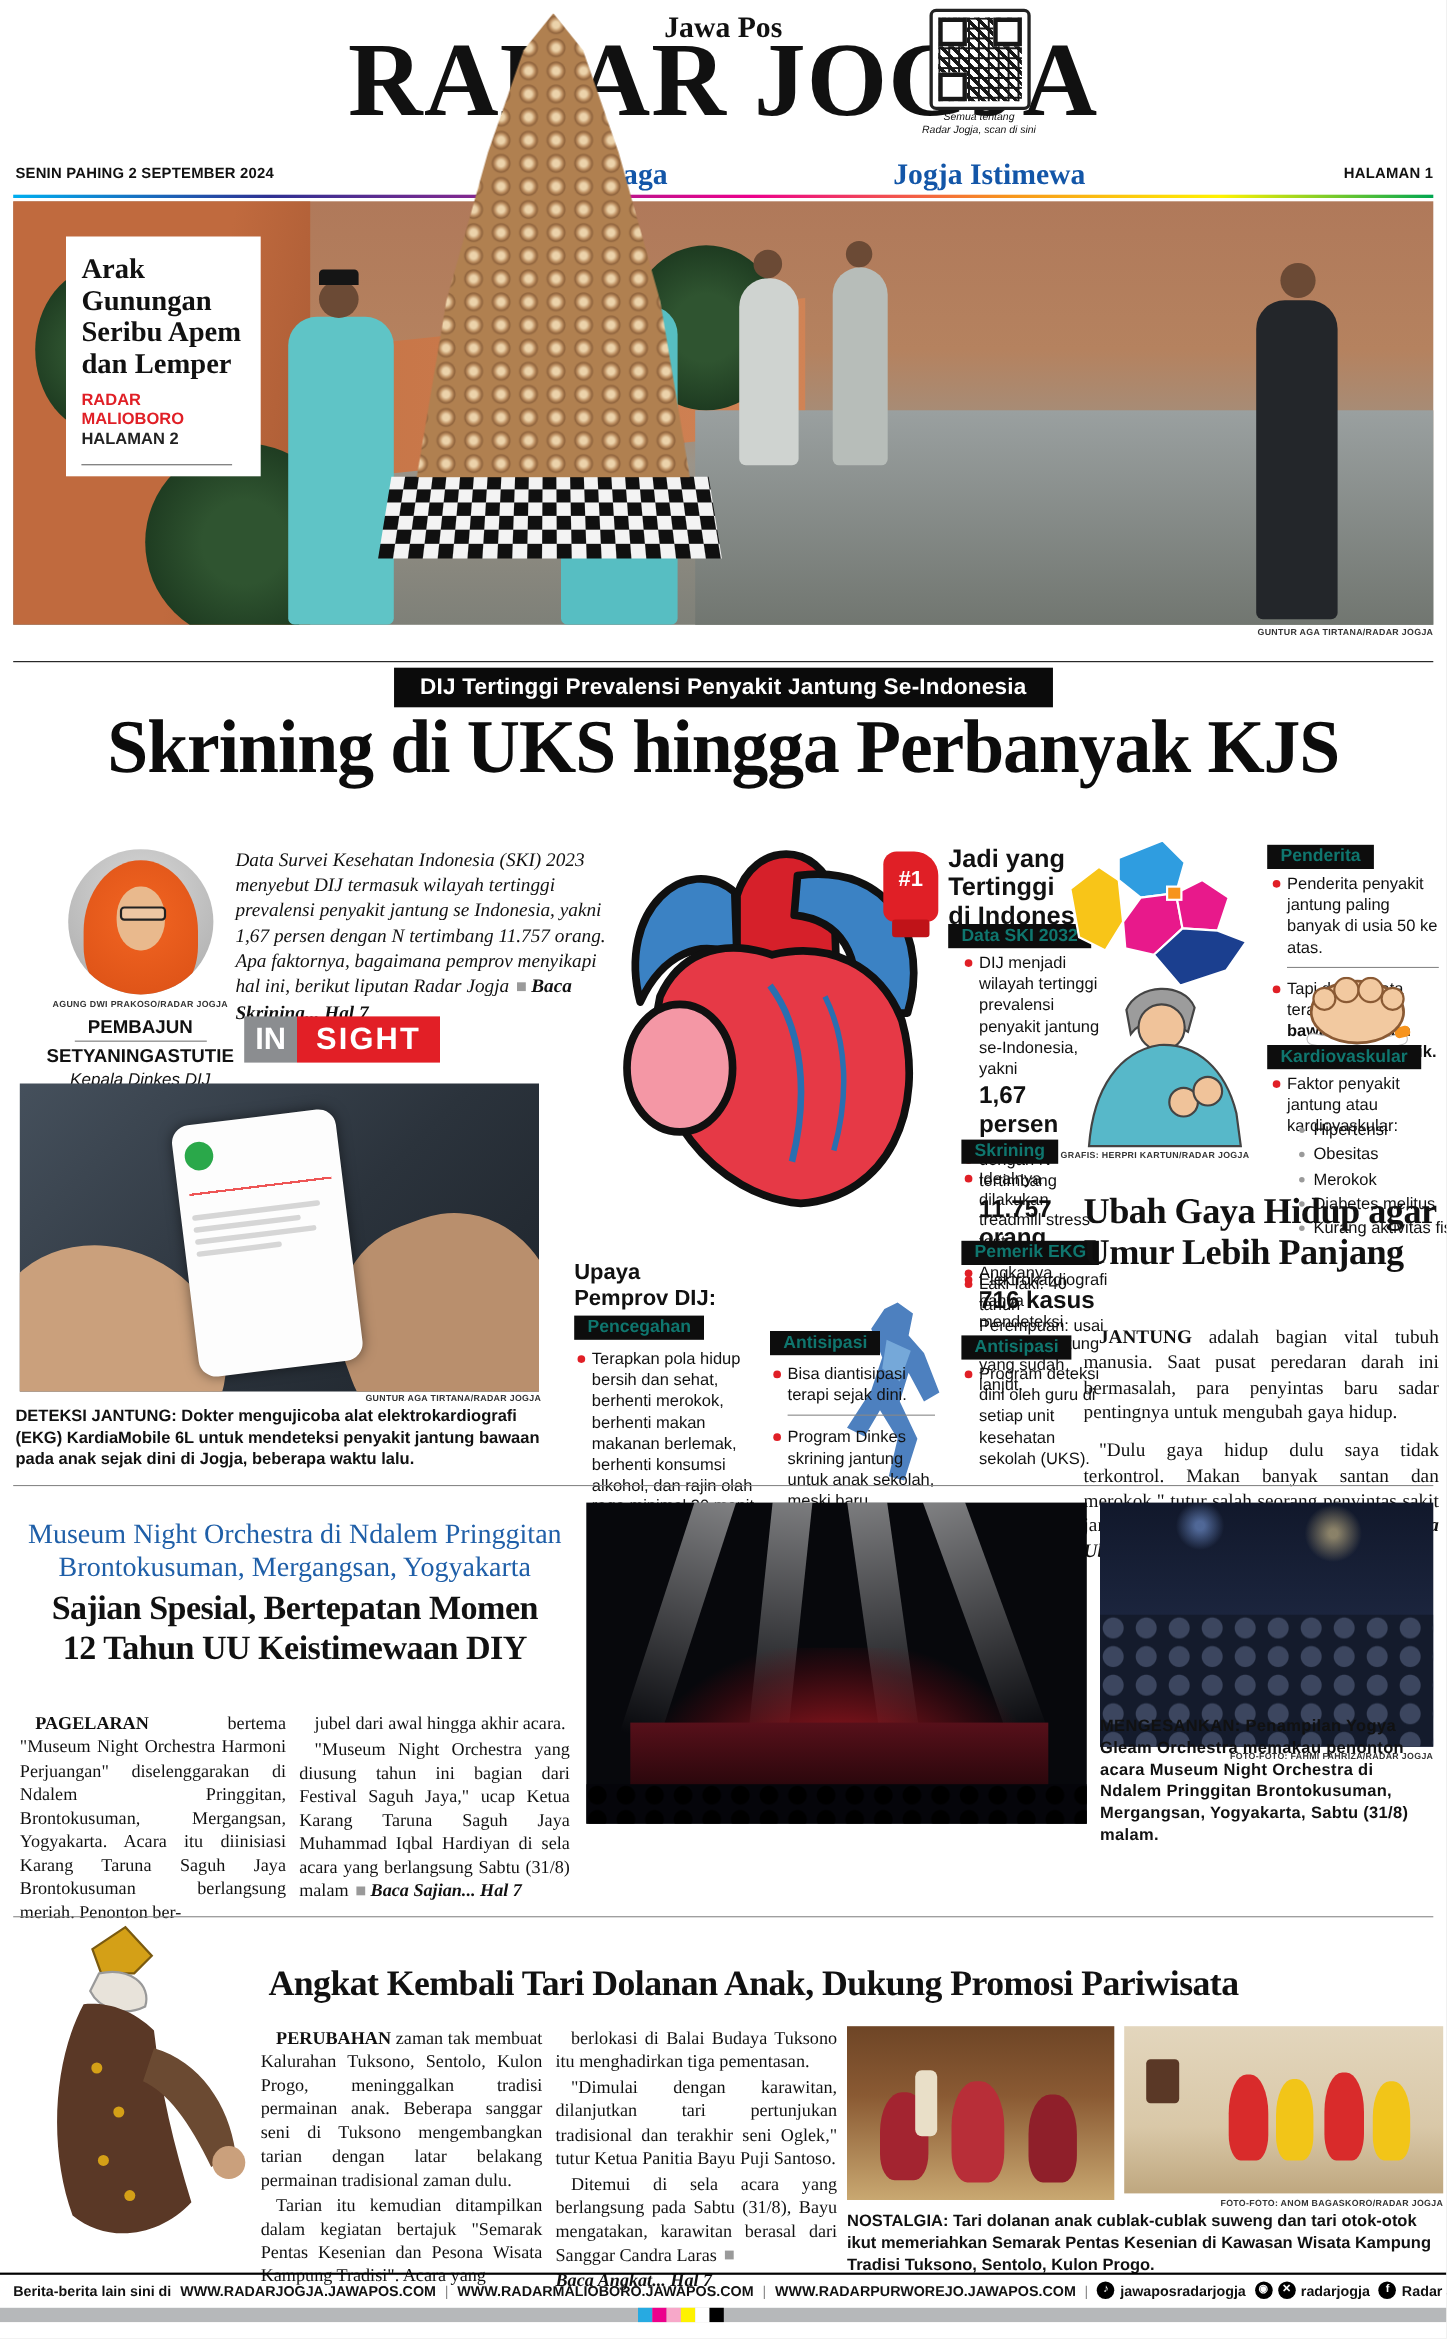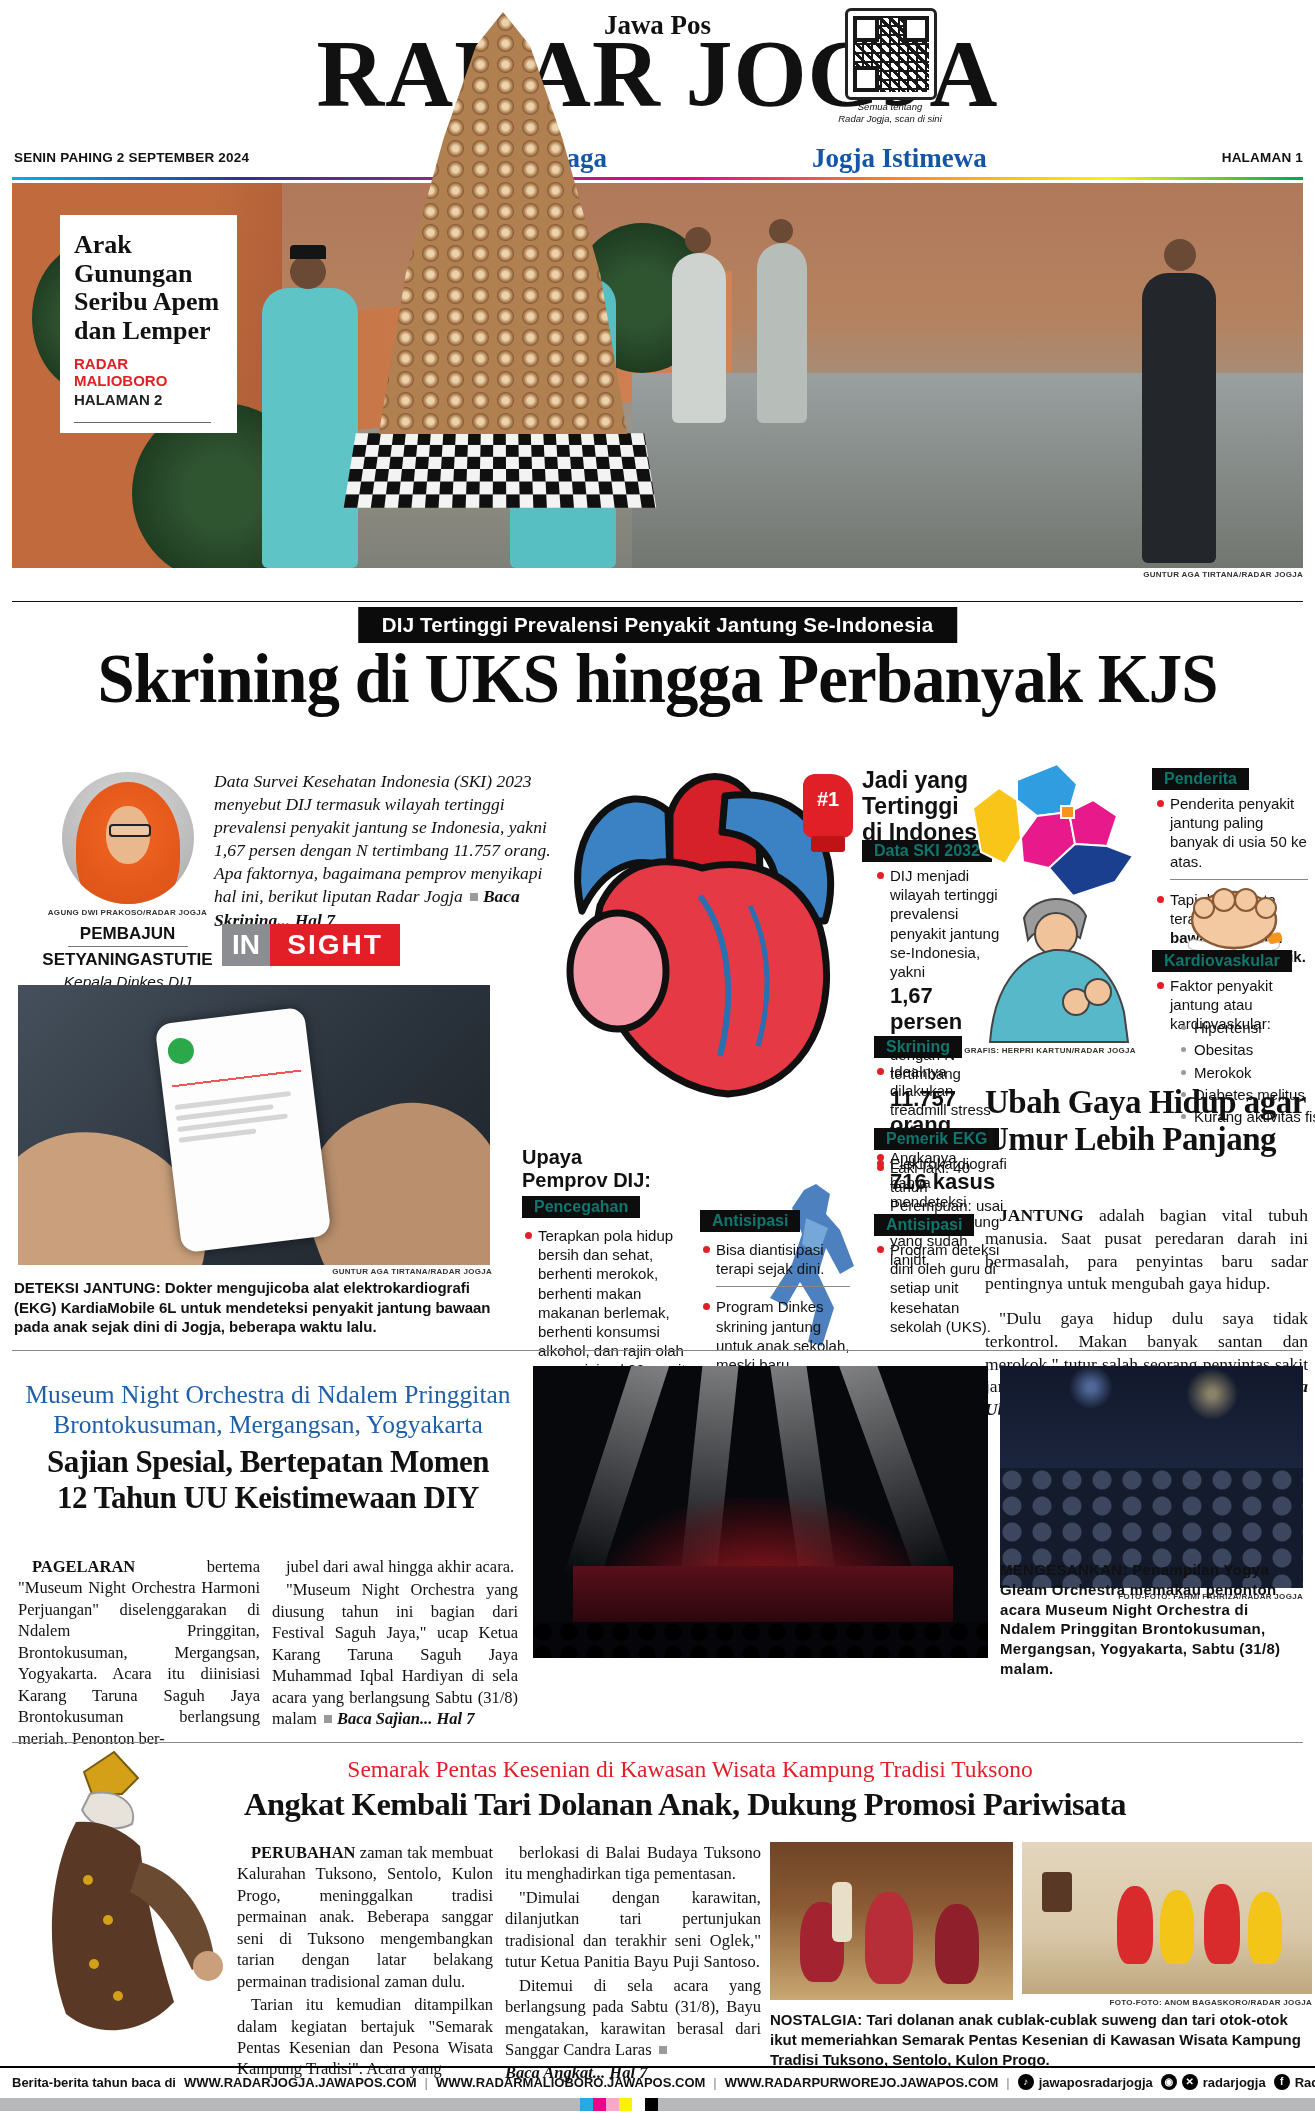--- a/index.html
+++ b/index.html
@@ -443,7 +443,6 @@
     </g>
   </svg>
 
-  <div class="abs dkicker serif">Semarak Pentas Kesenian di Kawasan Wisata Kampung Tradisi Tuksono</div>
   <div class="abs dhead serif">Angkat Kembali Tari Dolanan Anak, Dukung Promosi Pariwisata</div>
 
   <div class="abs cbody serif" style="top:1842px;left:237px;width:256px">

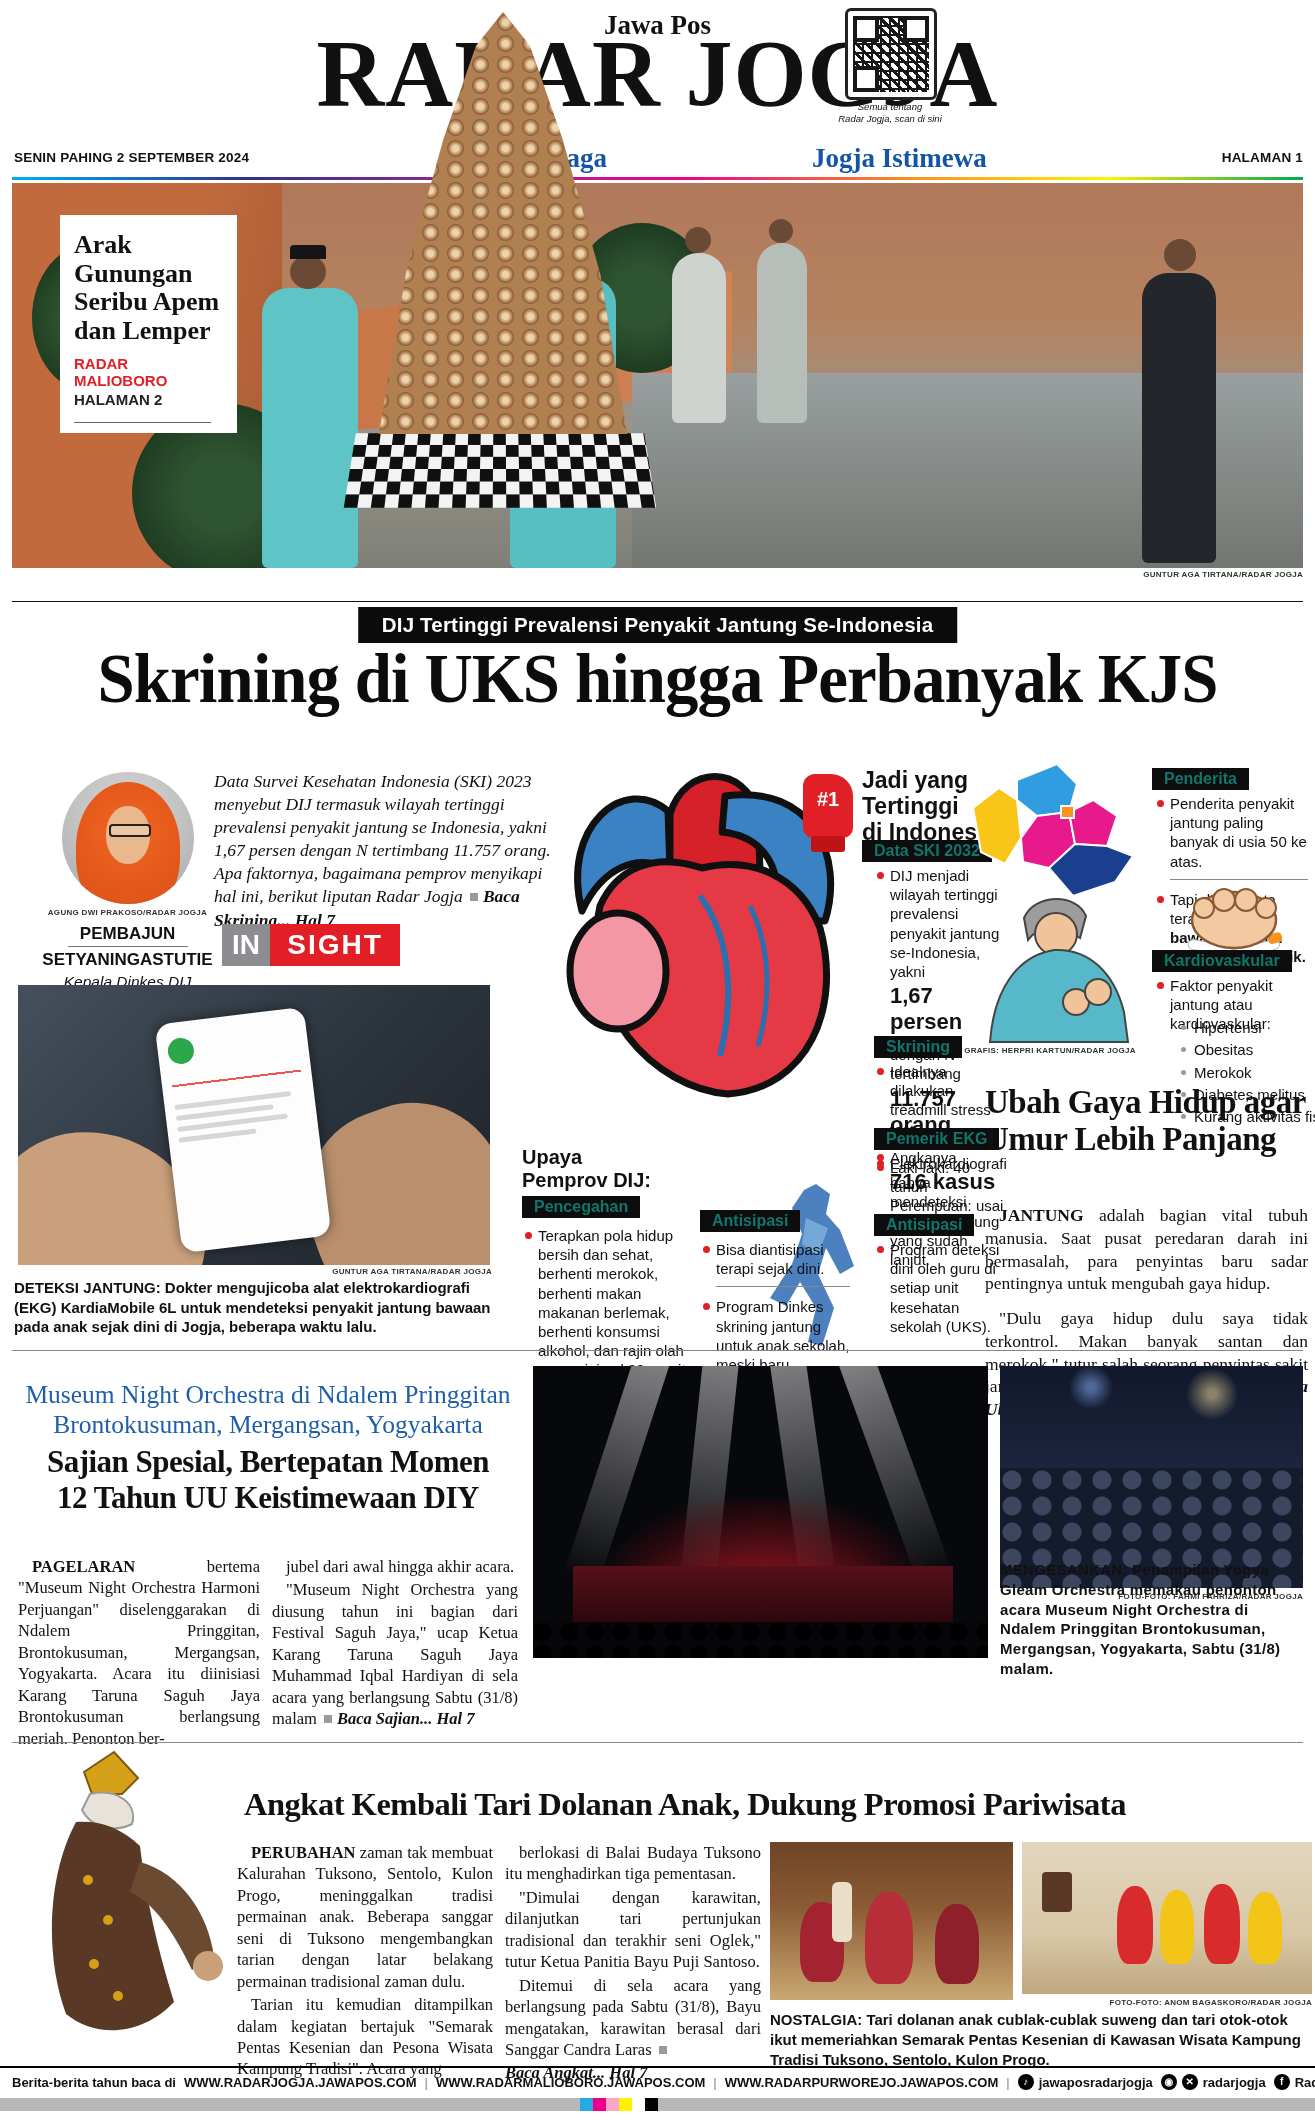--- a/index.html
+++ b/index.html
@@ -474,7 +474,7 @@
 
   <div class="abs footrule"></div>
   <div class="abs footer">
-    <span>Berita-berita tahun baca di</span>
+    <span>Berita-berita lain sini di</span>
     <span>WWW.RADARJOGJA.JAWAPOS.COM</span>
     <span class="pipe">|</span>
     <span>WWW.RADARMALIOBORO.JAWAPOS.COM</span>

